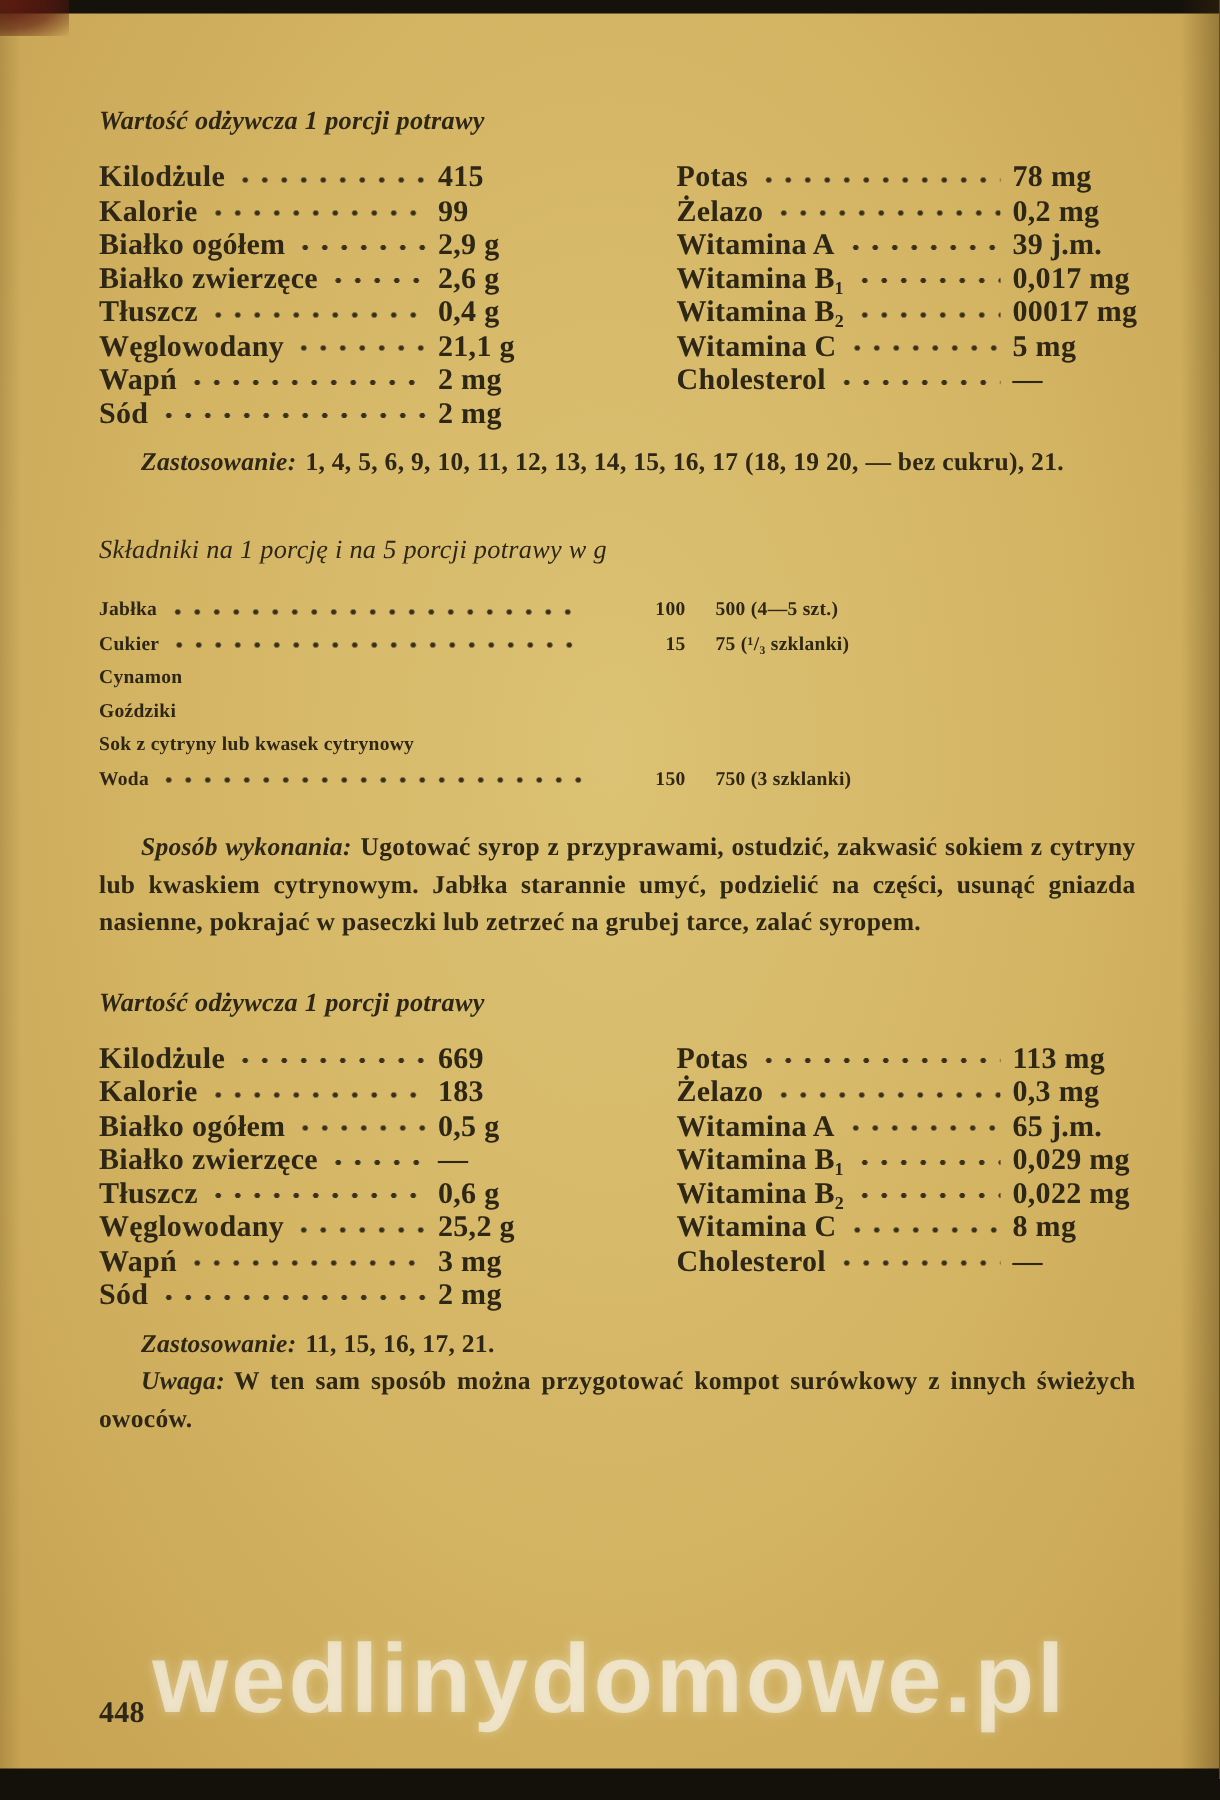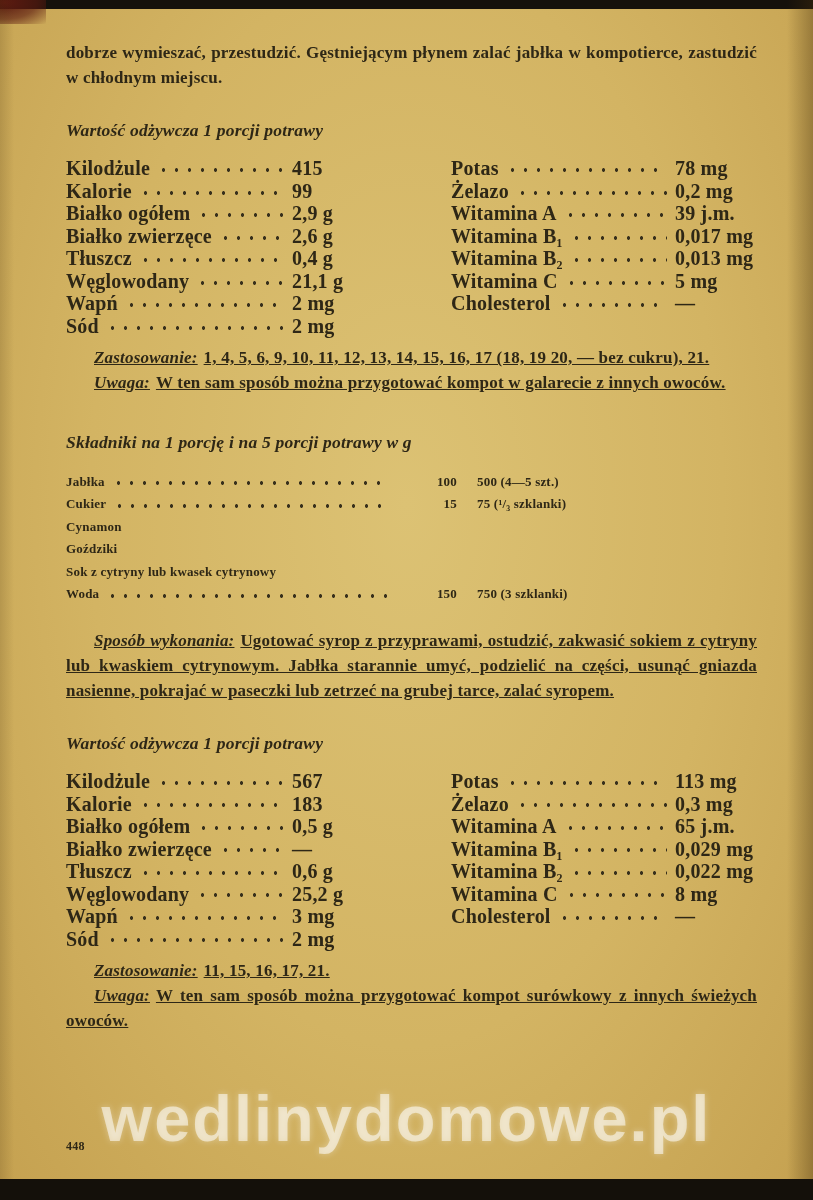--- a/index.html
+++ b/index.html
@@ -71,7 +71,6 @@
 
   <div class="page-content">
 
-    <p class="para">dobrze wymieszać, przestudzić. Gęstniejącym płynem zalać jabłka w kompotierce, zastudzić w chłodnym miejscu.</p>
 
     <h3 class="nut-title">Wartość odżywcza 1 porcji potrawy</h3>
 

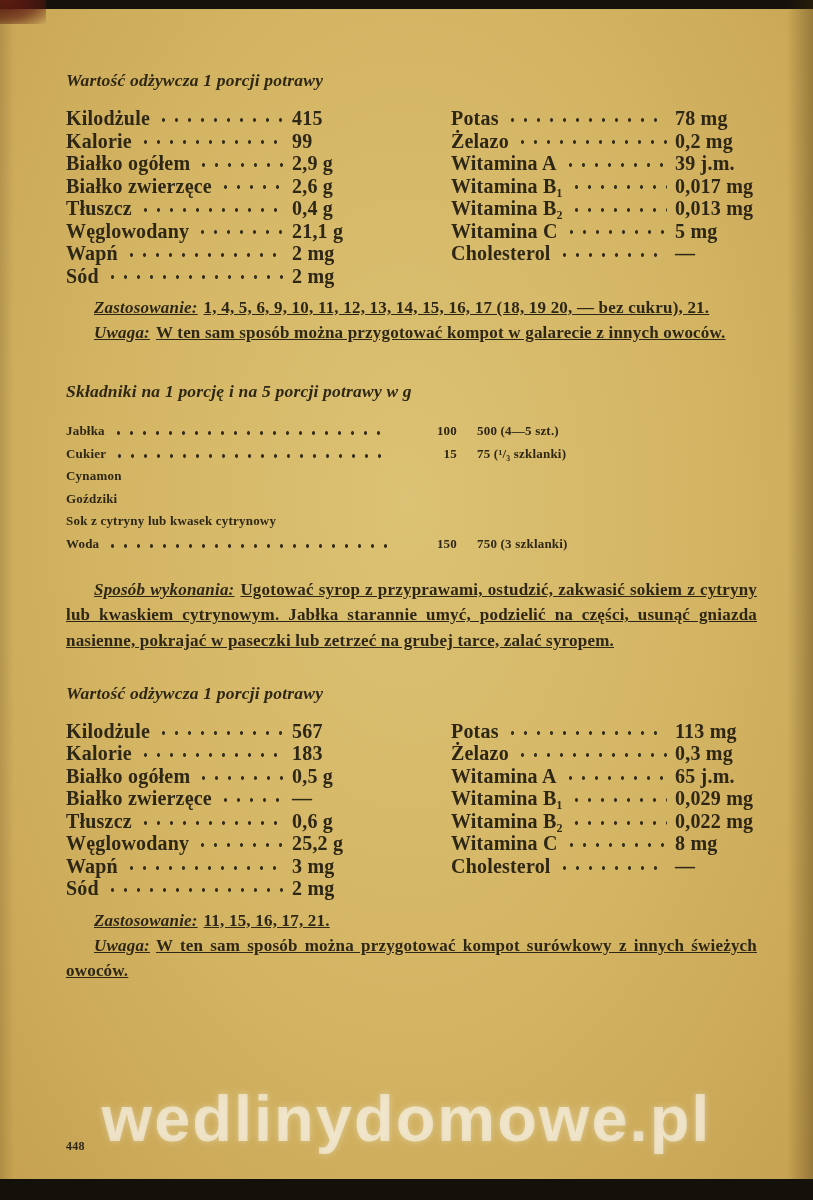--- a/index.html
+++ b/index.html
@@ -141,7 +141,7 @@
           <div class="nut-row">
             <span class="nut-label">Witamina B₂</span>
             <span class="leader"></span>
-            <span class="nut-value">0,013 mg</span>
+            <span class="nut-value">00017 mg</span>
           </div>
           <div class="nut-row">
             <span class="nut-label">Witamina C</span>

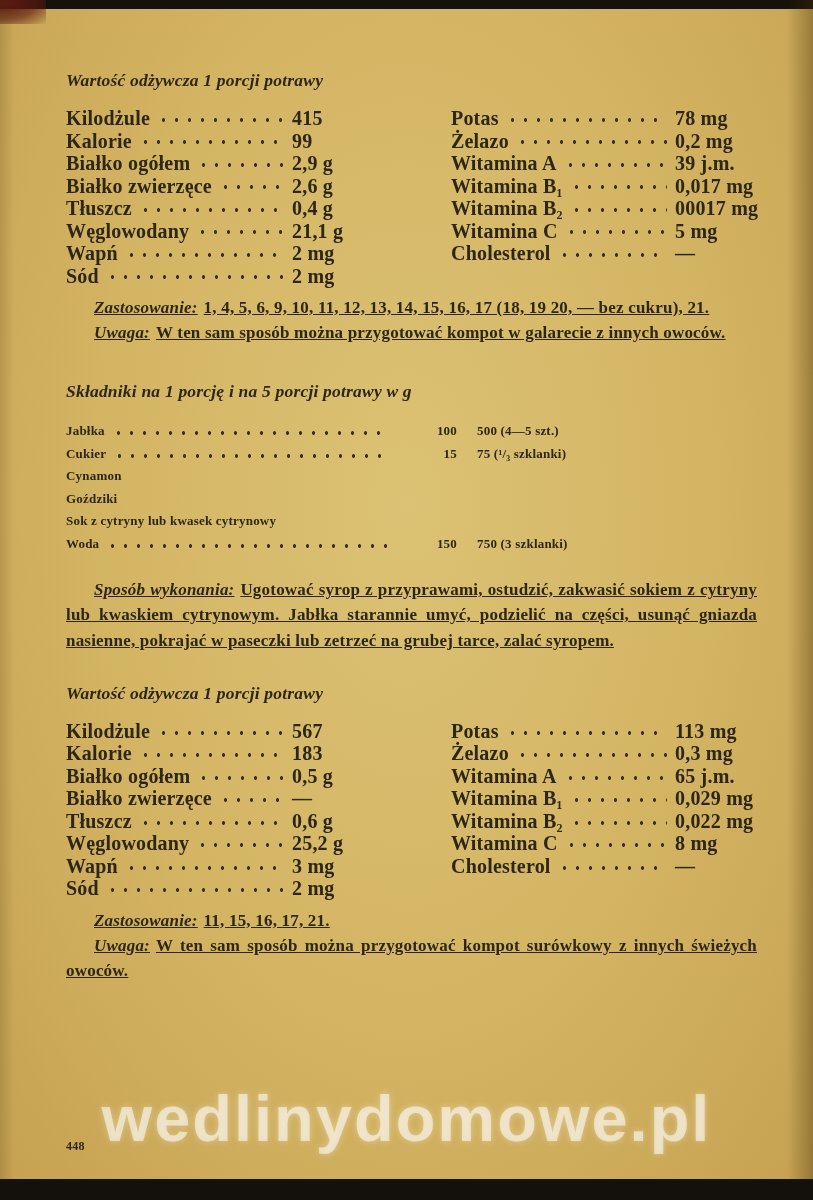--- a/index.html
+++ b/index.html
@@ -27,7 +27,7 @@
   .page-content{position:relative;padding:40px 56px 0 66px;width:691px;box-sizing:content-box;}
 
   .para{font-size:17px;line-height:1.48;margin:0 0 0 0;text-align:justify;}
-  .indent{text-indent:28px;text-decoration:underline;}
+  .indent{text-indent:28px;}
   .lead{font-style:italic;margin-right:.35em;}
 
   .nut-title{font-size:17.5px;font-style:italic;font-weight:700;margin:30px 0 16px 0;}

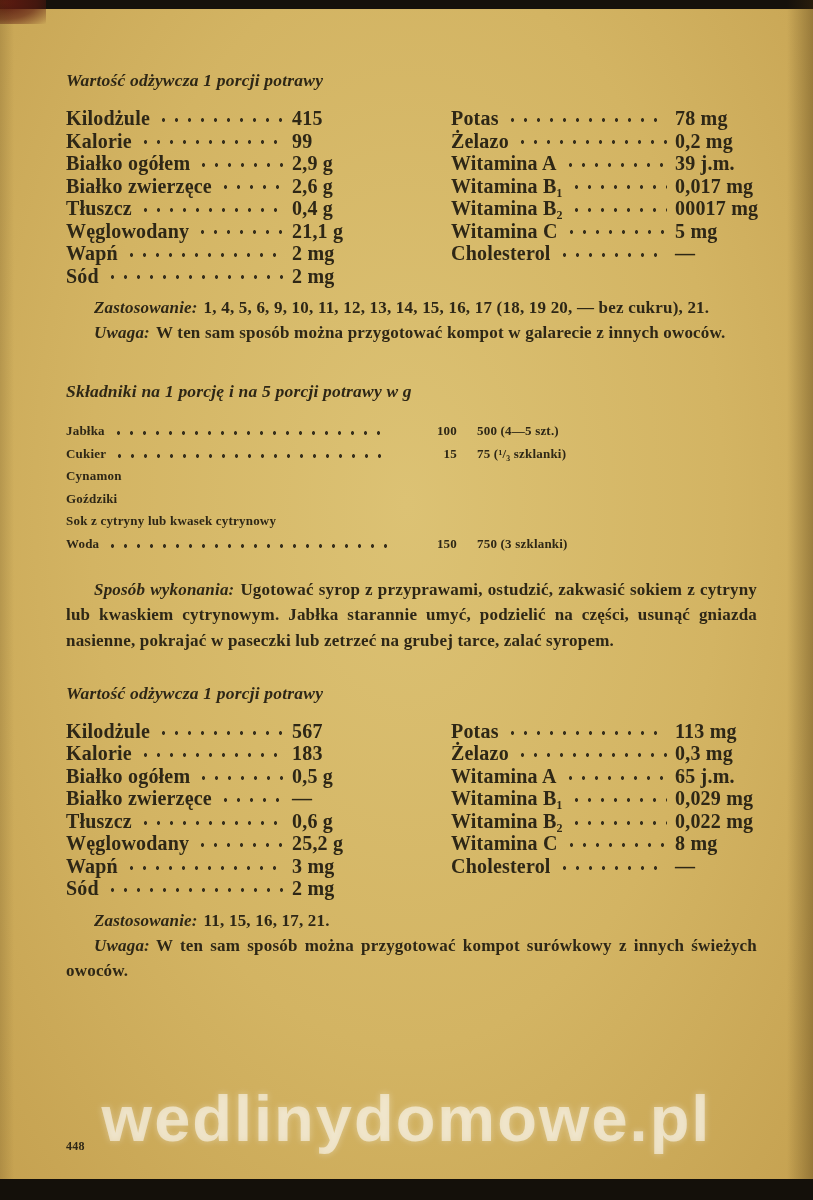--- a/index.html
+++ b/index.html
@@ -158,7 +158,6 @@
 
     <p class="para indent block-gap-sm"><span class="lead">Zastosowanie:</span><span>1, 4, 5, 6, 9, 10, 11, 12, 13, 14, 15, 16, 17 (18, 19 20, — bez cukru), 21.</span></p>
 
-    <p class="para indent"><span class="lead">Uwaga:</span><span>W ten sam sposób można przygotować kompot w galarecie z innych owoców.</span></p>
 
 
     <h3 class="ingr-title">Składniki na 1 porcję i na 5 porcji potrawy w g</h3>

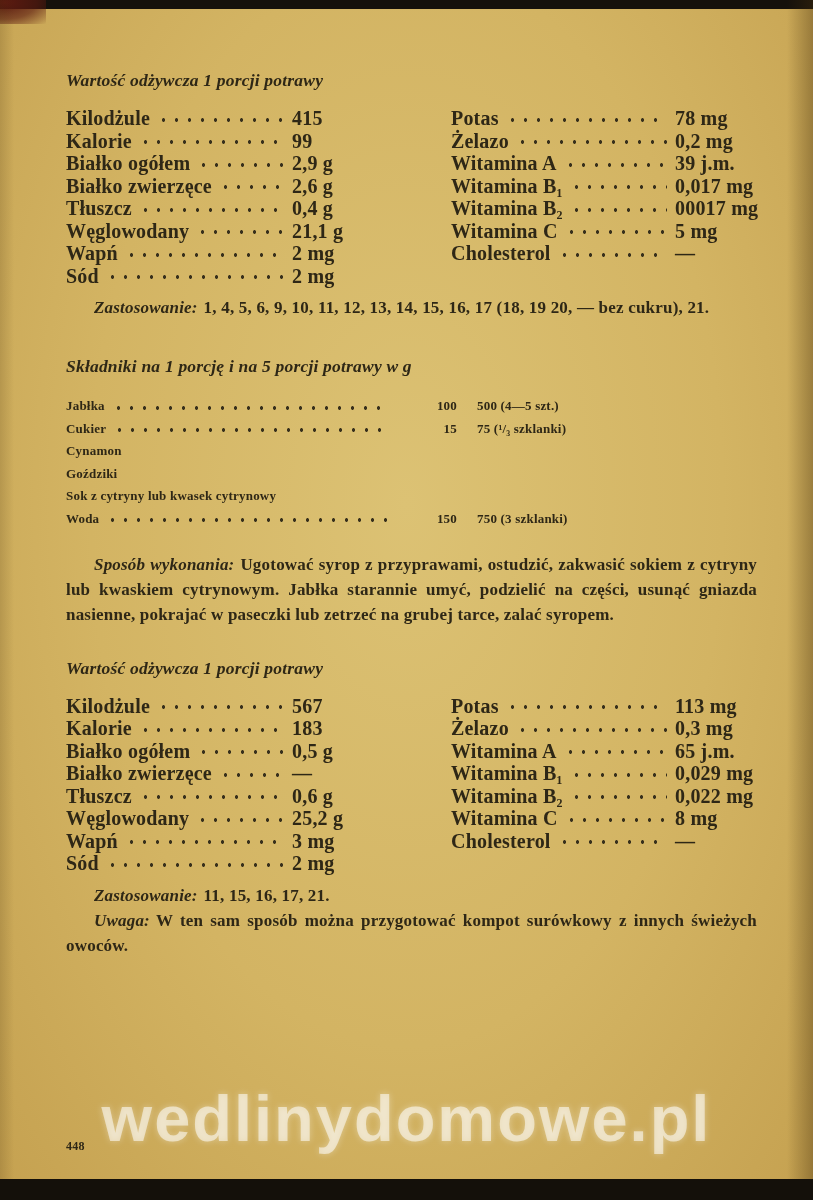--- a/index.html
+++ b/index.html
@@ -33,7 +33,7 @@
   .nut-title{font-size:17.5px;font-style:italic;font-weight:700;margin:30px 0 16px 0;}
   .section-title{font-family:"Liberation Sans","DejaVu Sans",sans-serif;font-size:18px;font-weight:700;
     margin:52px 0 0 0;letter-spacing:.2px;}
-  .ingr-title{font-size:17.5px;font-style:italic;font-weight:700;margin:36px 0 18px 0;}
+  .ingr-title{font-size:17.5px;font-style:italic;font-weight:400;margin:36px 0 18px 0;}
 
   .nutrition{display:flex;justify-content:space-between;margin:0 0 8px 0;}
   .nut-col{width:288px;}

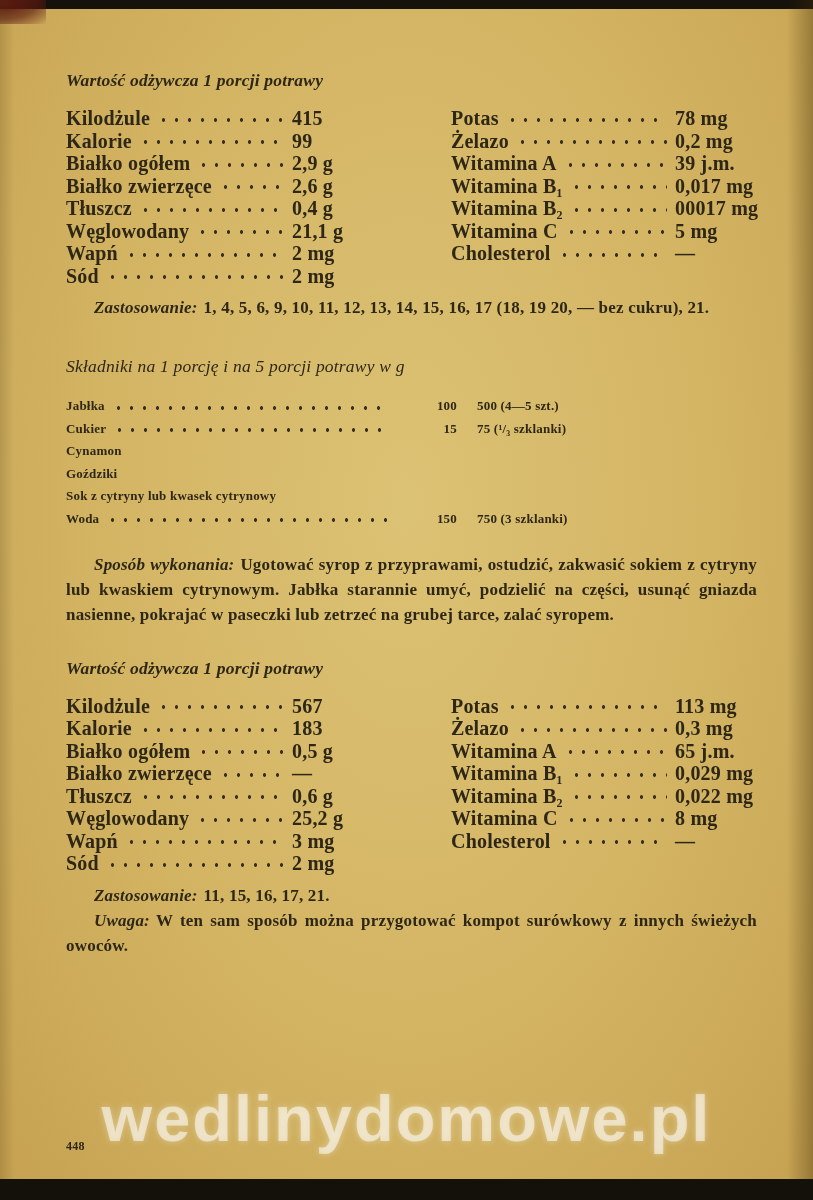--- a/index.html
+++ b/index.html
@@ -201,7 +201,7 @@
           <div class="nut-row">
             <span class="nut-label">Kilodżule</span>
             <span class="leader"></span>
-            <span class="nut-value">567</span>
+            <span class="nut-value">669</span>
           </div>
           <div class="nut-row">
             <span class="nut-label">Kalorie</span>

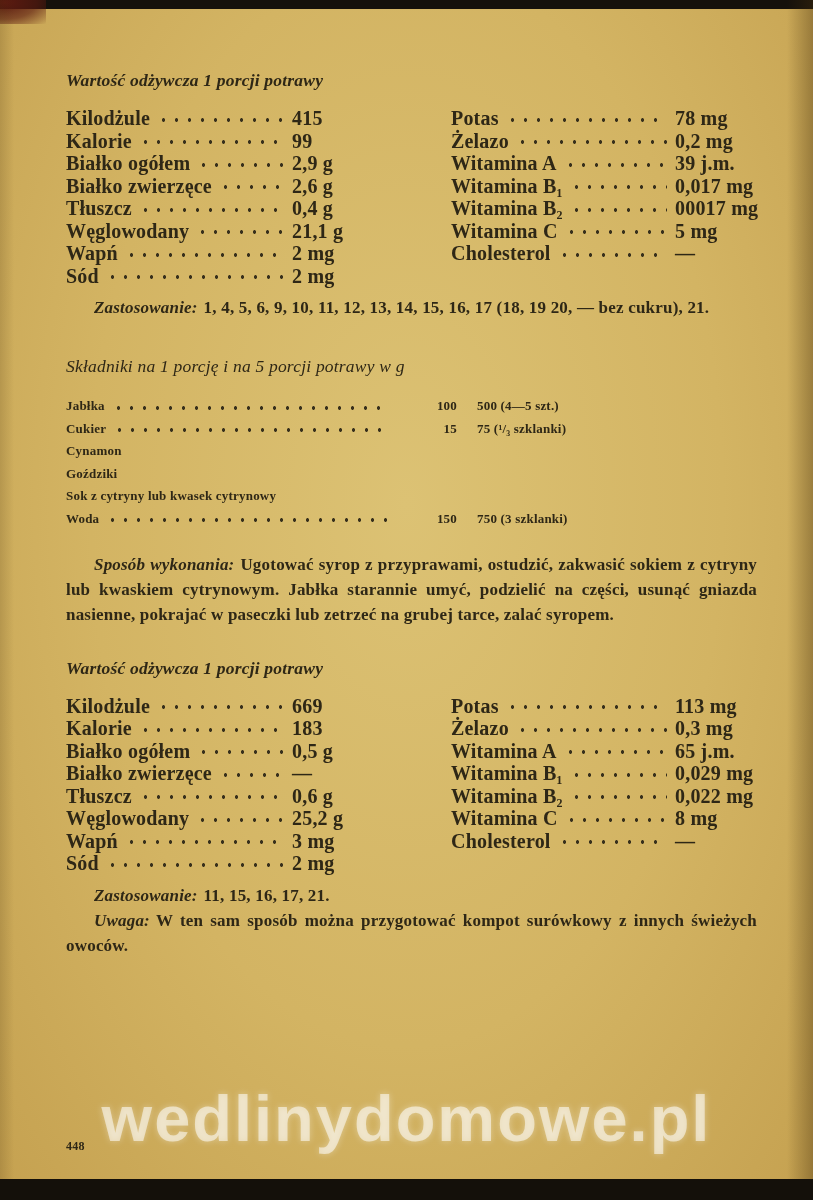--- a/index.html
+++ b/index.html
@@ -55,7 +55,7 @@
   .block-gap-sm{margin-top:8px;}
   .block-gap-md{margin-top:22px;}
 
-  .page-number{position:absolute;left:66px;bottom:46px;font-size:12px;}
+  .page-number{position:absolute;left:66px;bottom:46px;font-size:20px;}
   .watermark{position:absolute;left:0;right:0;bottom:44px;text-align:center;
     font-family:"Liberation Sans","DejaVu Sans",sans-serif;
     font-size:65px;font-weight:700;letter-spacing:2px;

